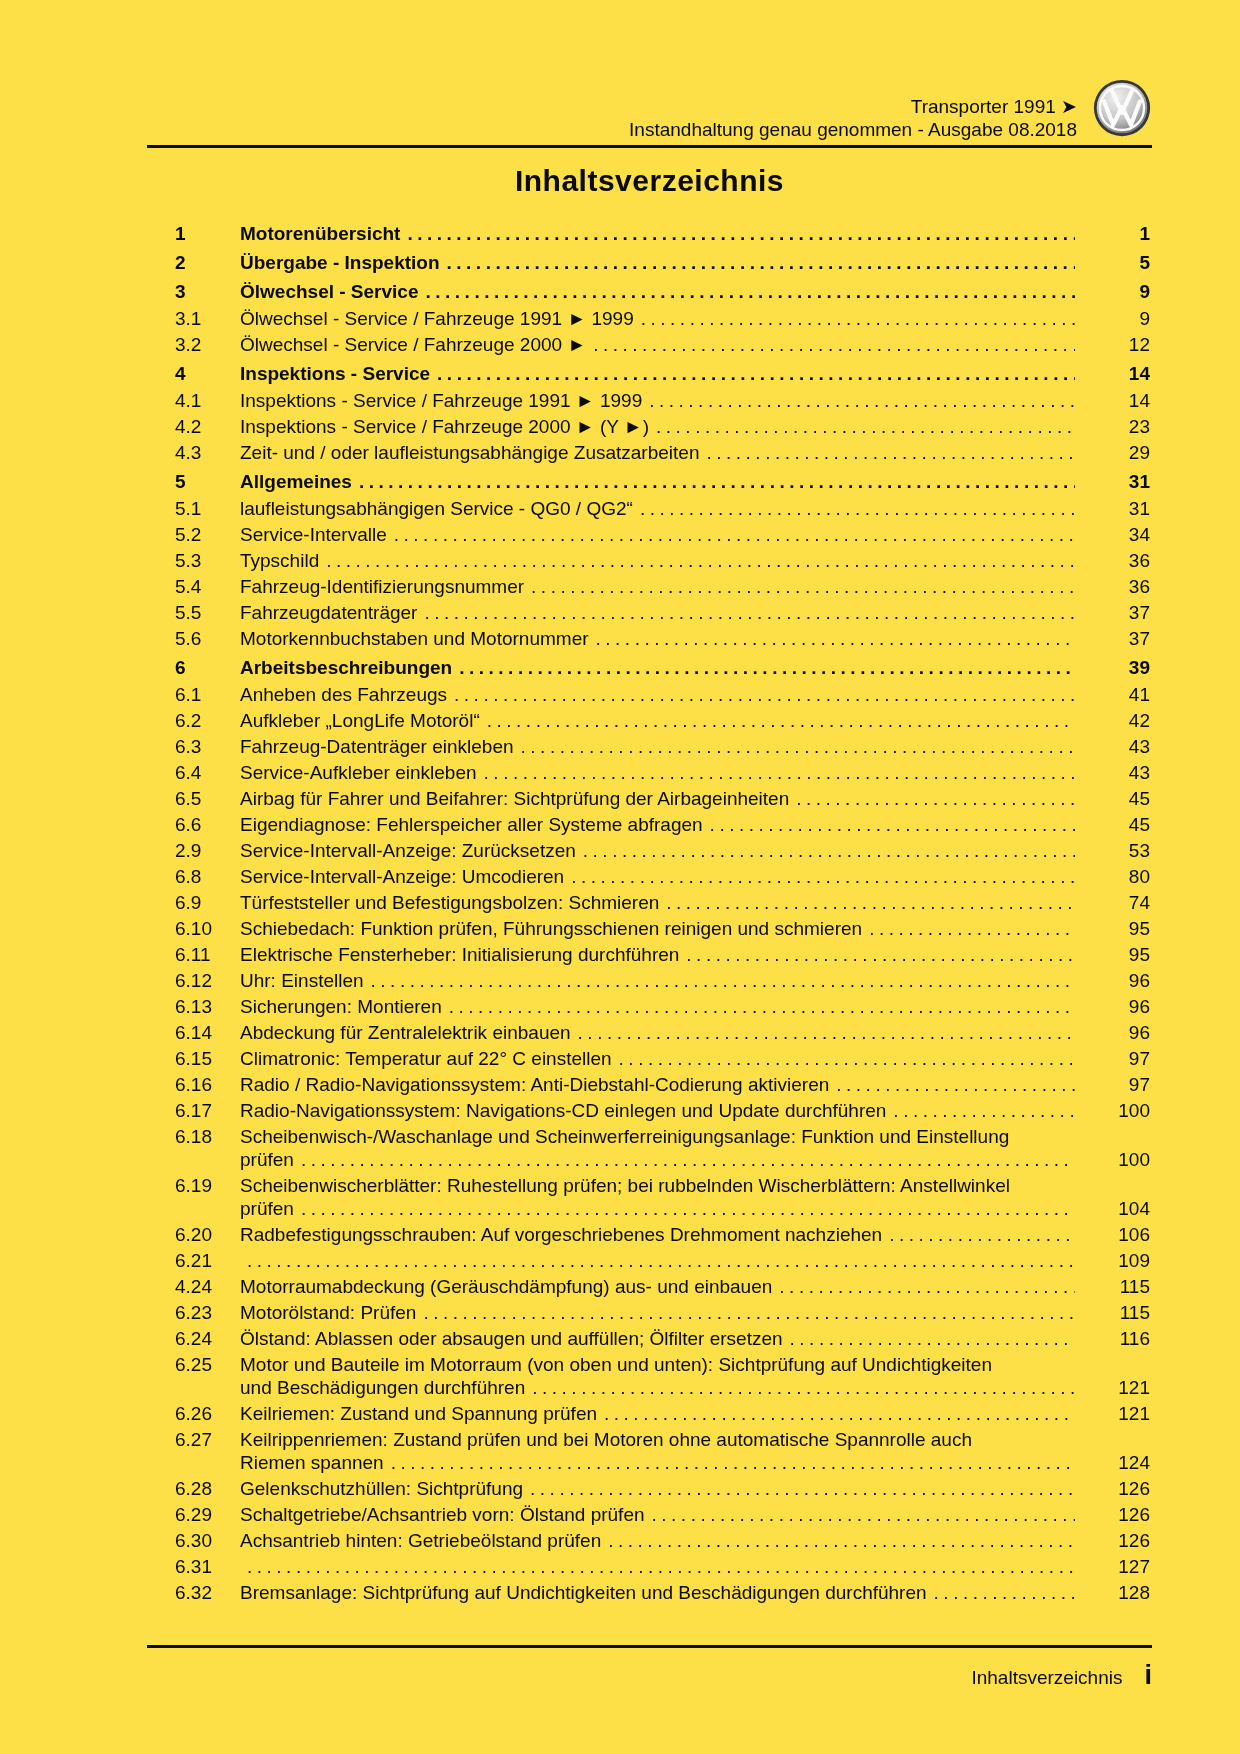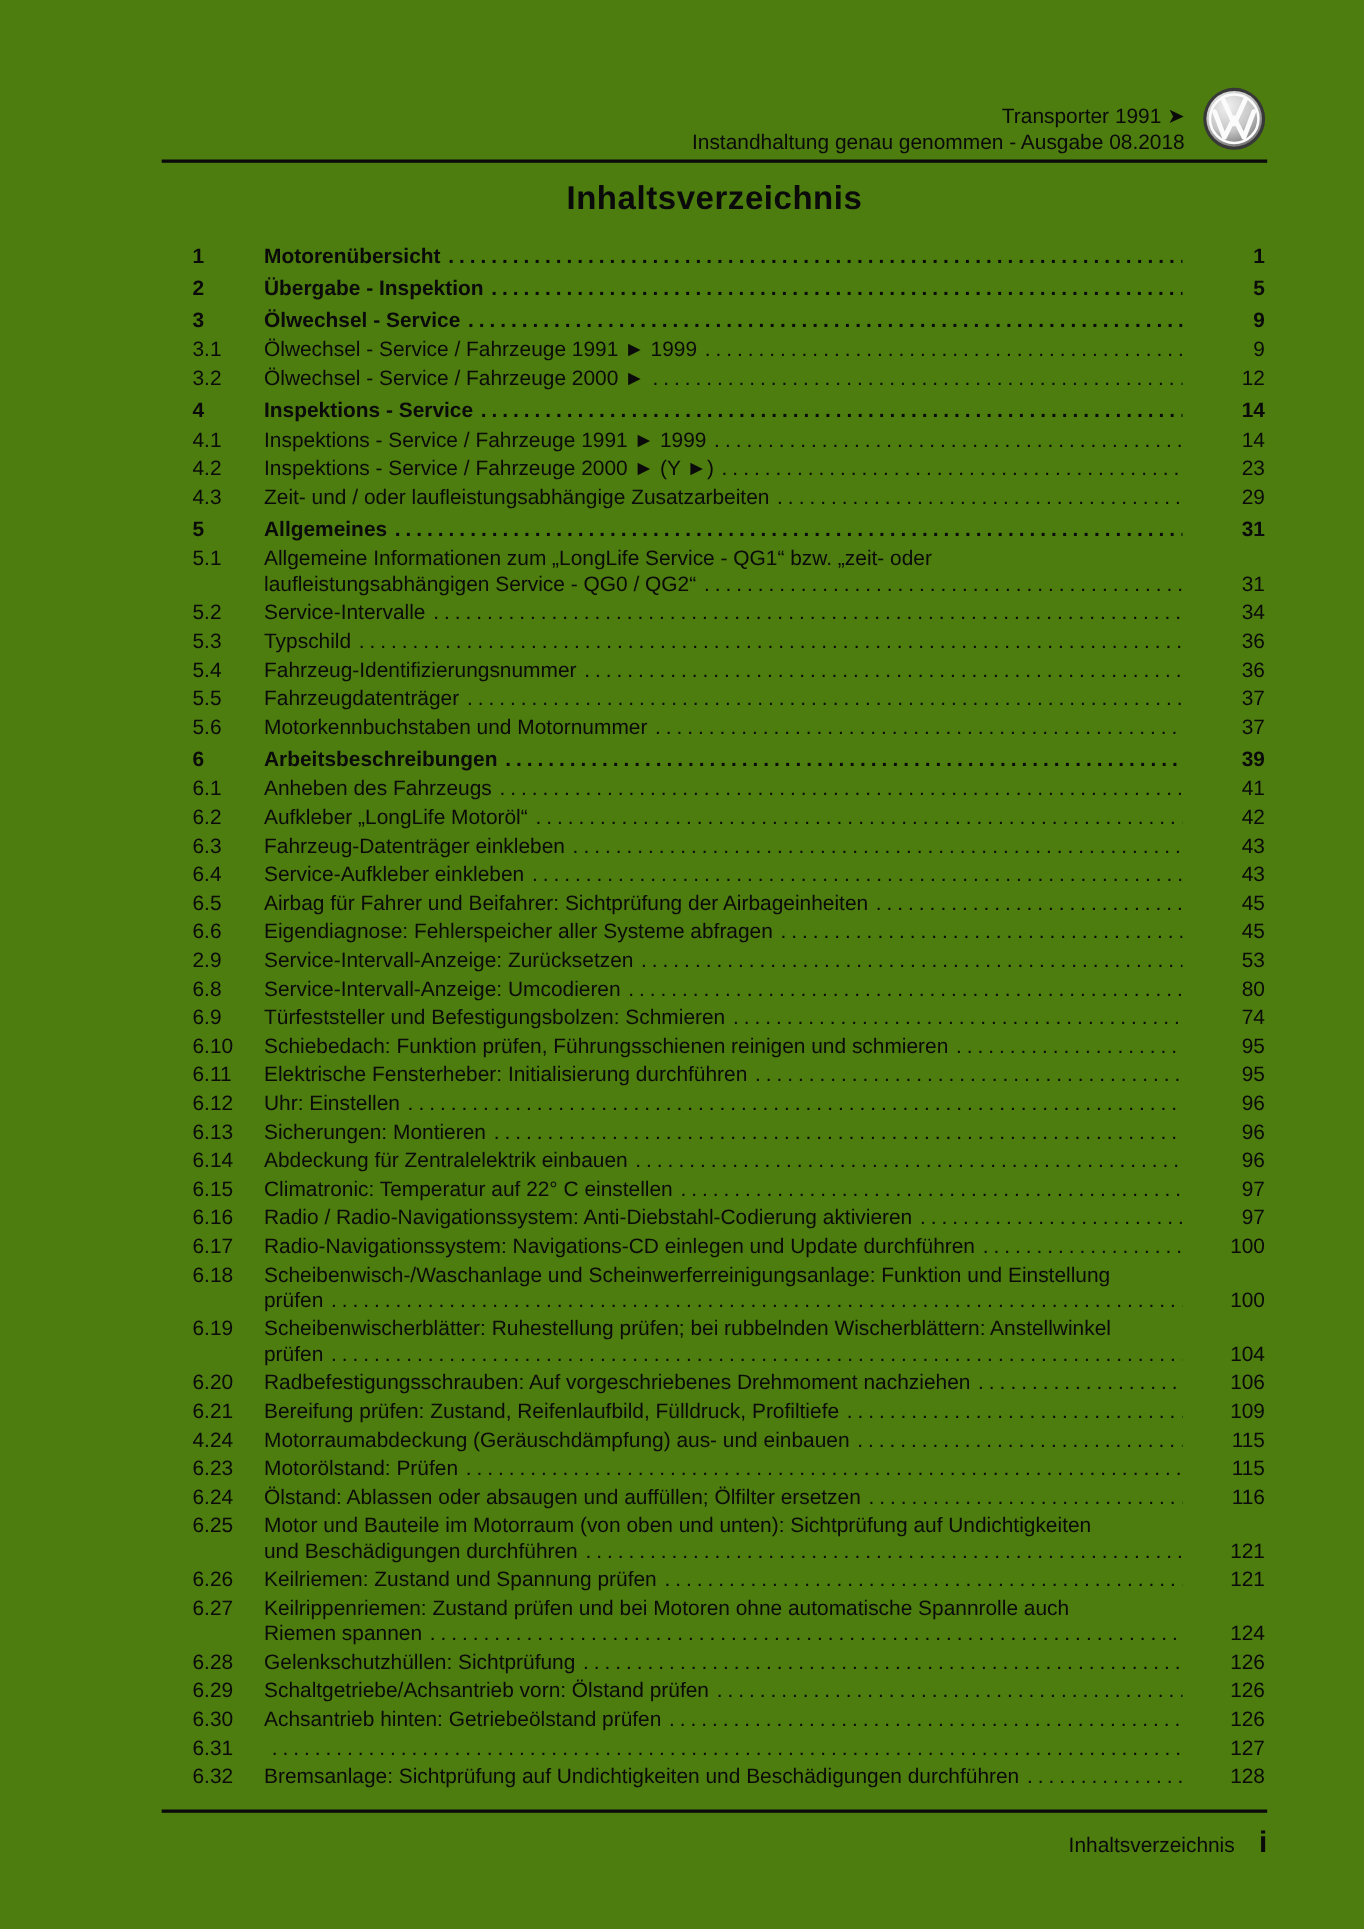--- a/index.html
+++ b/index.html
@@ -7,7 +7,7 @@
     position:relative;
     width:1240px; height:1754px;
     margin:0 auto;
-    background:#4d7c0f;
+    background:#fde047;
     color:#0a0a0a;
     font-family:"Liberation Sans", sans-serif;
     overflow:hidden;

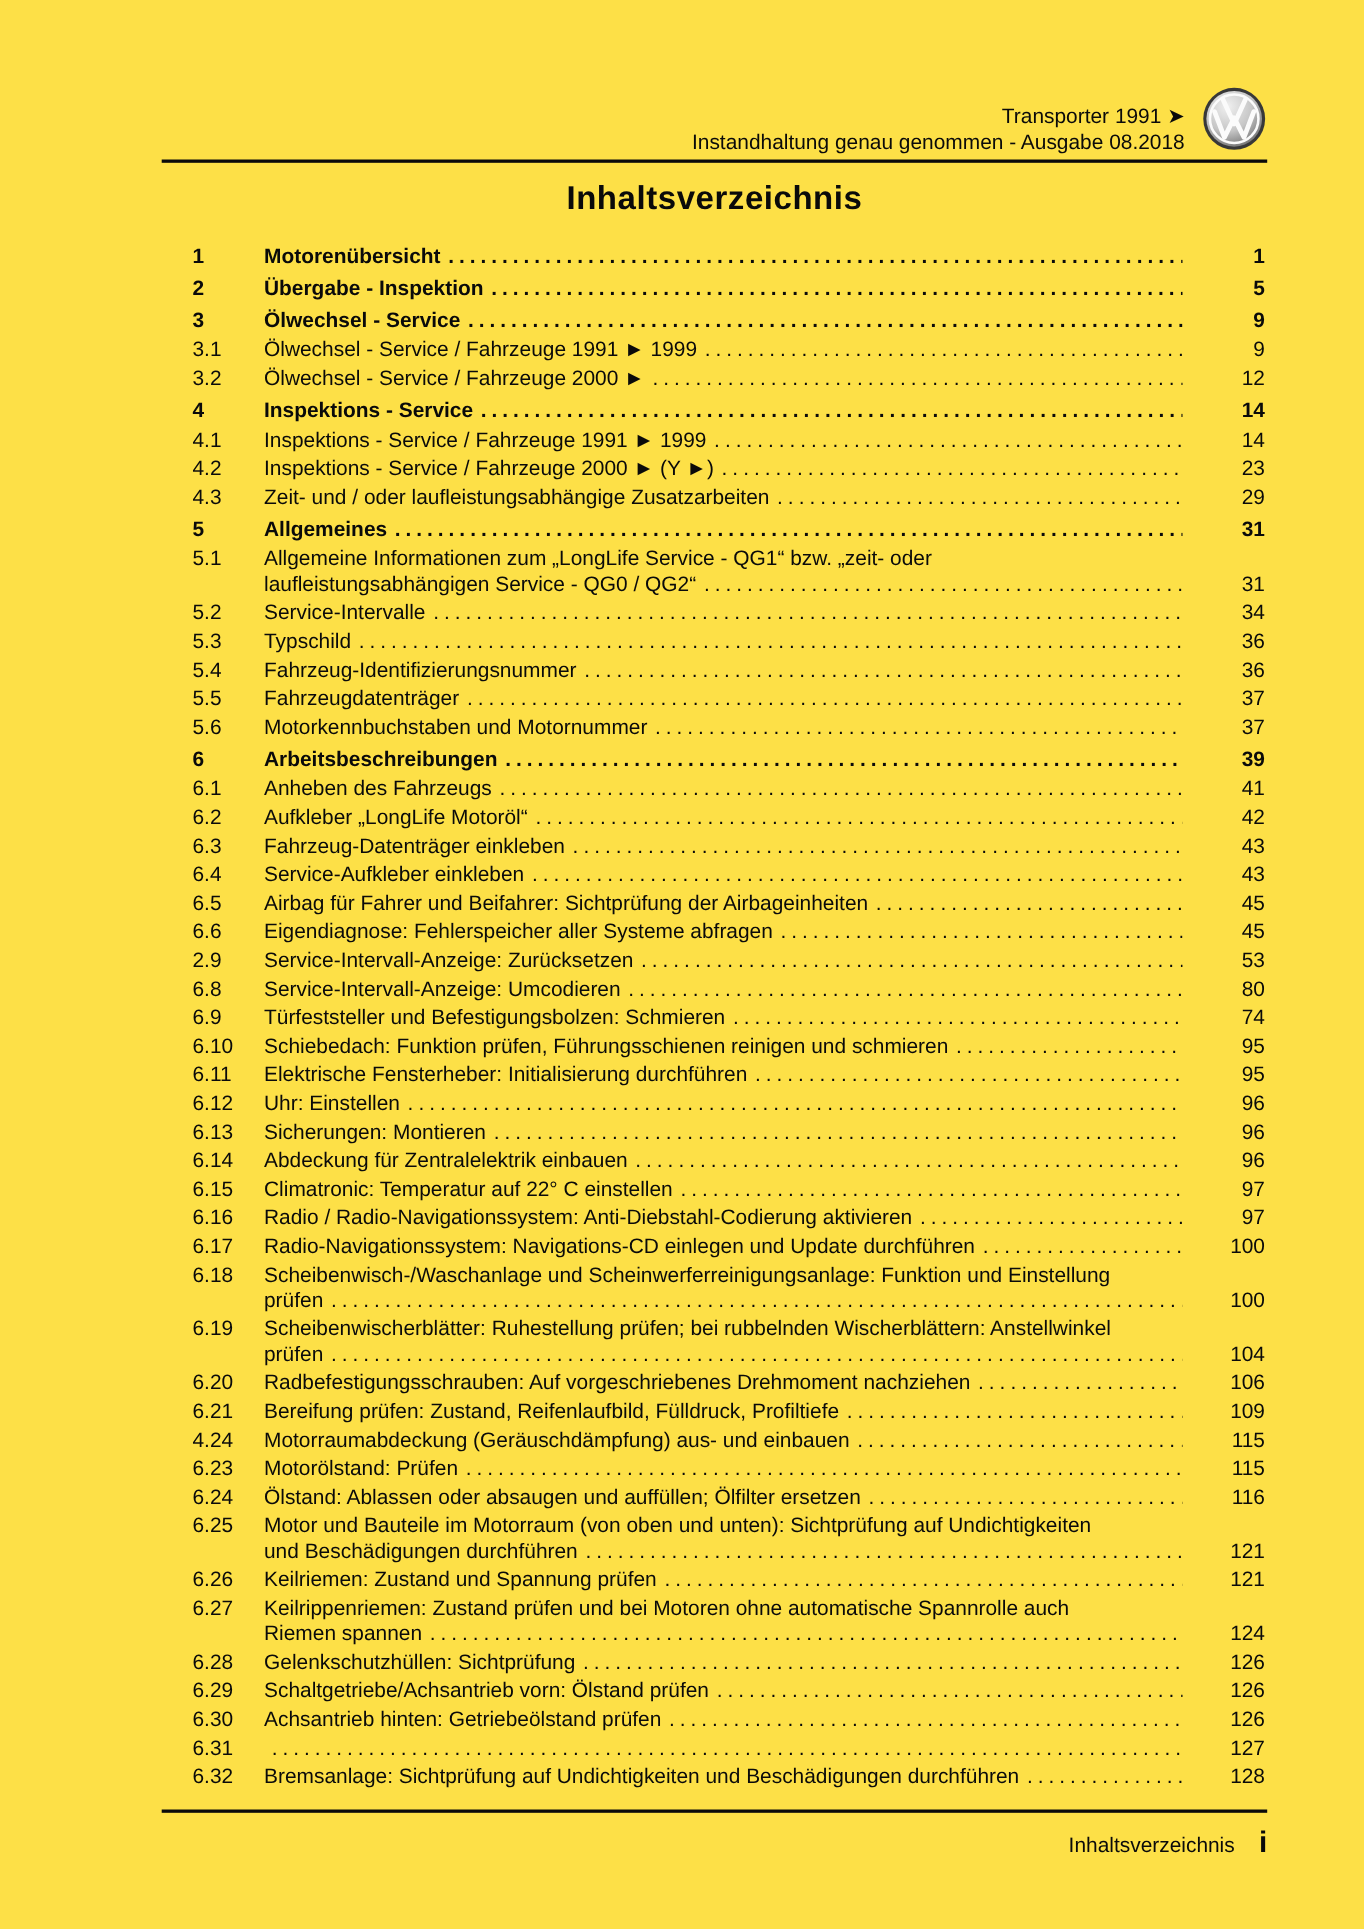--- a/index.html
+++ b/index.html
@@ -223,7 +223,6 @@
     <div class="row">
       <span class="num">5.1</span>
       <span class="body">
-          <span class="line-plain" style="display: block;">Allgemeine Informationen zum „LongLife Service - QG1“ bzw. „zeit- oder</span>
           <span class="line">
             <span class="text">laufleistungsabhängigen Service - QG0 / QG2“</span>
             <span class="dots">............................................................................................................................................................................................................................</span>

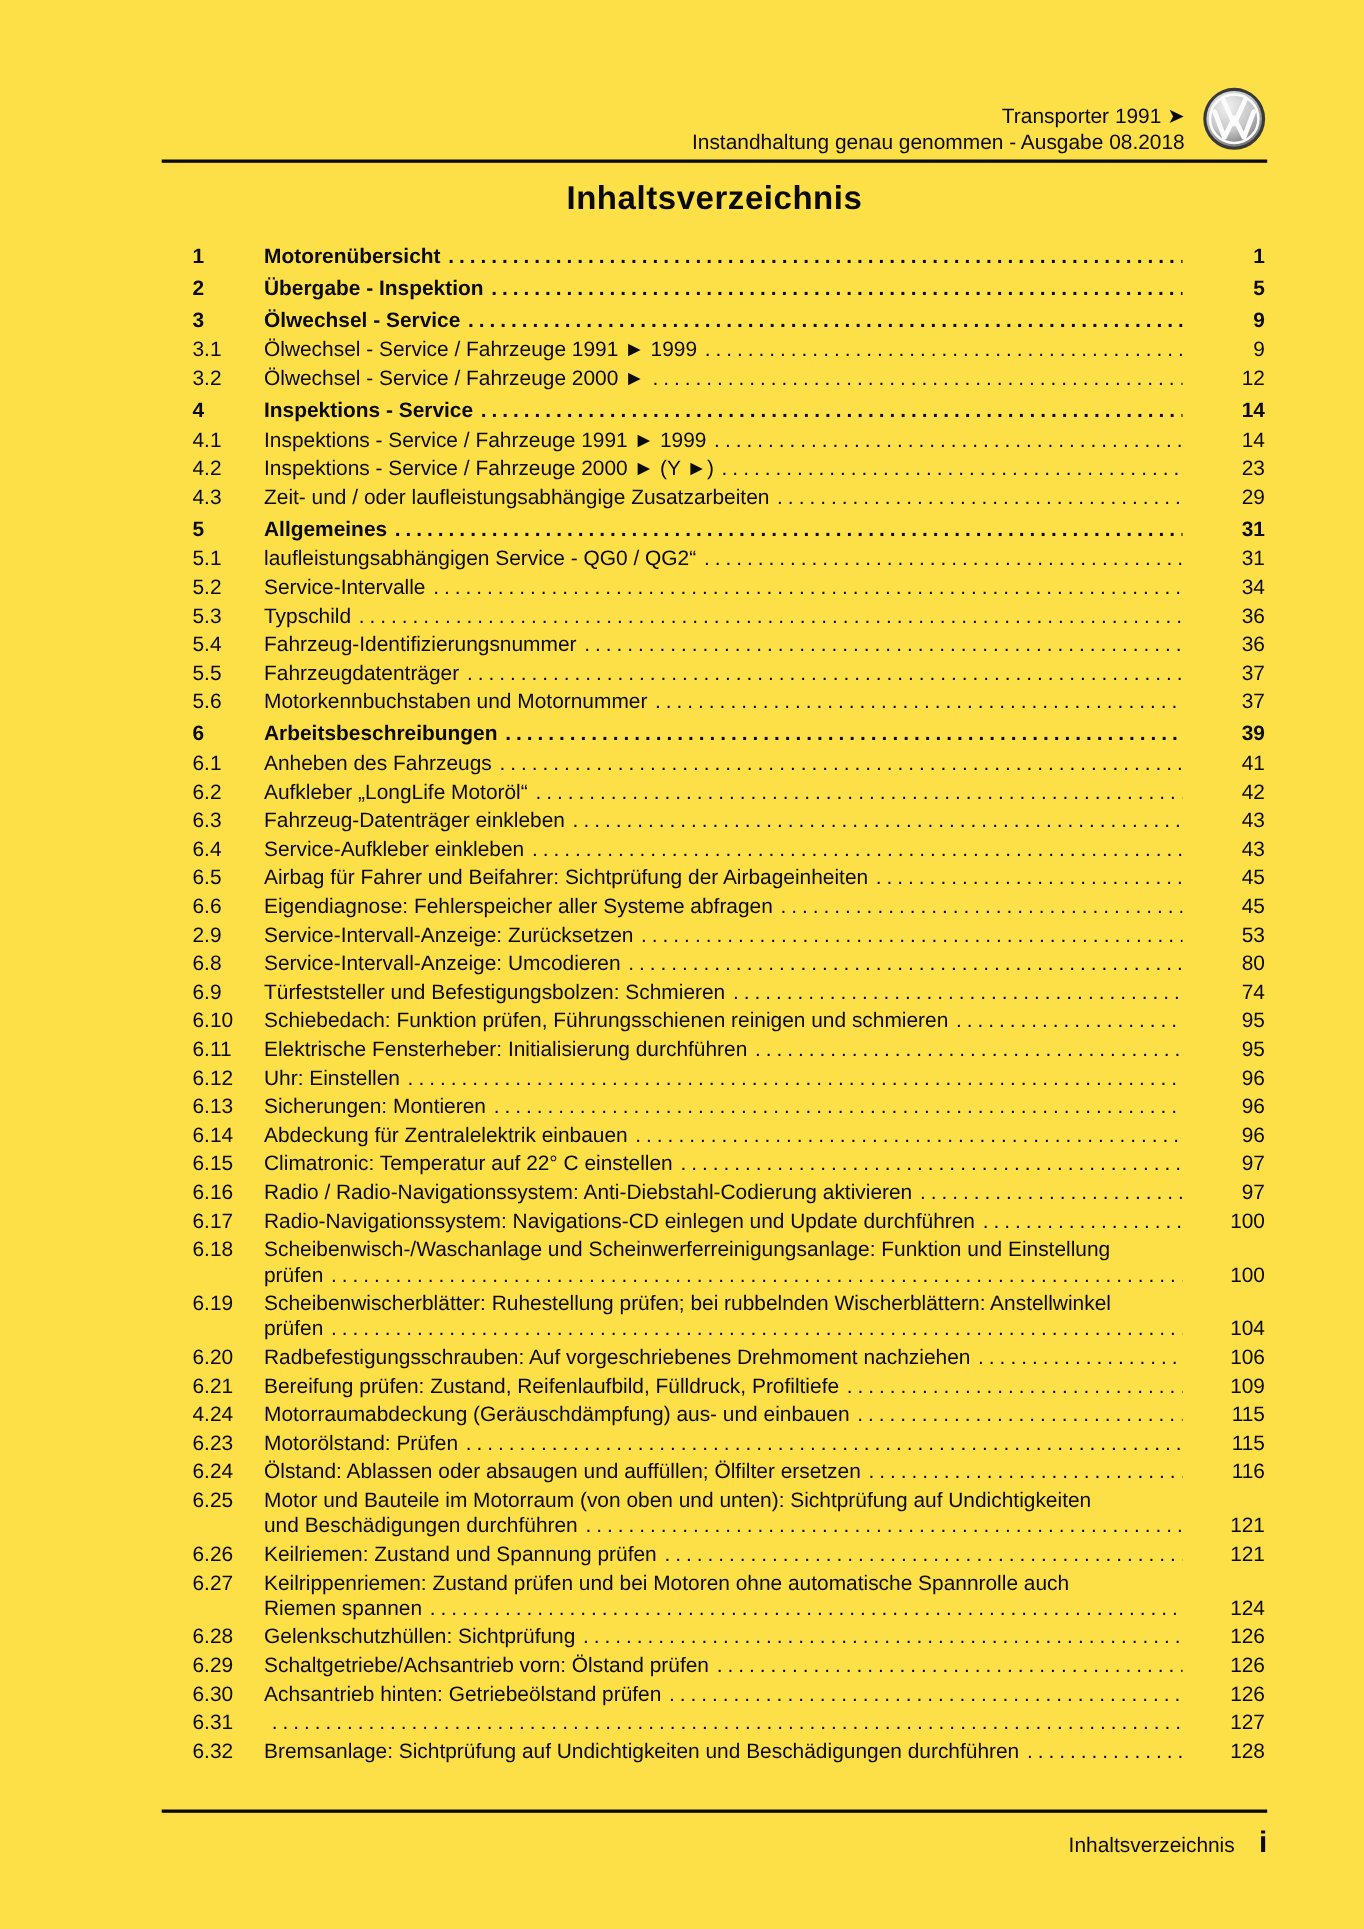--- a/index.html
+++ b/index.html
@@ -523,7 +523,6 @@
       <span class="num">6.21</span>
       <span class="body">
           <span class="line">
-            <span class="text">Bereifung prüfen: Zustand, Reifenlaufbild, Fülldruck, Profiltiefe</span>
             <span class="dots">............................................................................................................................................................................................................................</span>
           </span>
         </span>

